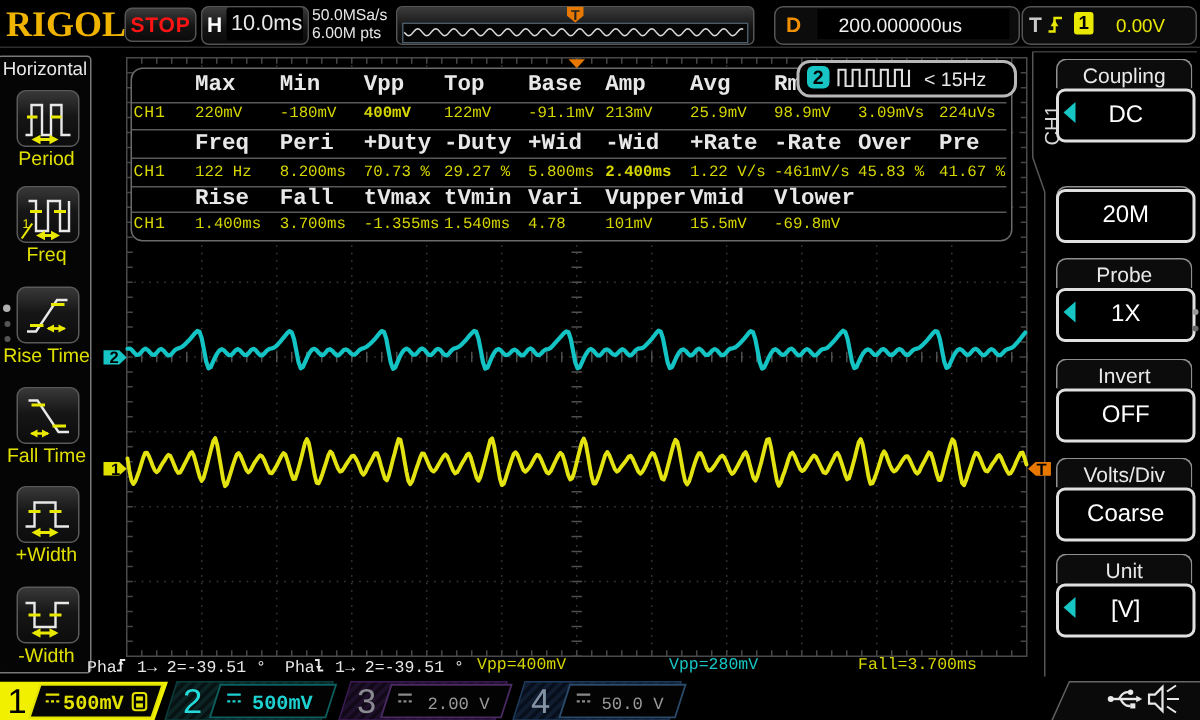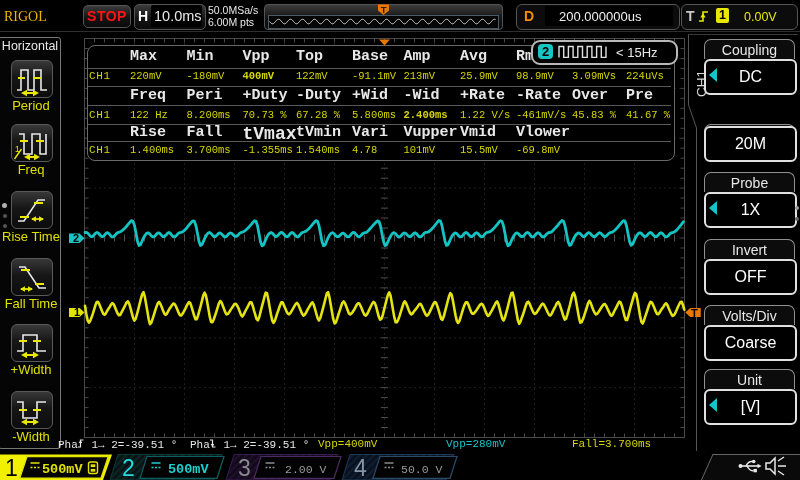--- a/index.html
+++ b/index.html
@@ -27,7 +27,7 @@
       <text x="691.5" y="316.6" font-size="10" font-weight="bold" fill="#000" font-family="Liberation Sans">T</text>
     </svg>
 <div style="position:absolute;left:0;top:31px;width:800px;height:1px;background:#2e2e2e;"></div>
-<div style="position:absolute;left:4px;top:6px;color:#f0b400;font-family:'Liberation Serif',serif;font-weight:normal;font-size:14px;line-height:22px;">RIGOL</div>
+<div style="position:absolute;left:4px;top:6px;color:#f0b400;font-family:'Liberation Serif',serif;font-weight:bold;font-size:24px;line-height:22px;">RIGOL</div>
 <div class="btn" style="left:83px;top:5px;width:46px;height:21px;color:#ff1414;font-weight:bold;font-size:14px;text-align:center;line-height:21px;letter-spacing:0.5px;">STOP</div>
 <div class="btn" style="left:134px;top:4px;width:70px;height:24px;"></div>
 <div style="position:absolute;left:138px;top:8px;color:#fff;font-weight:bold;font-size:14px;">H</div>

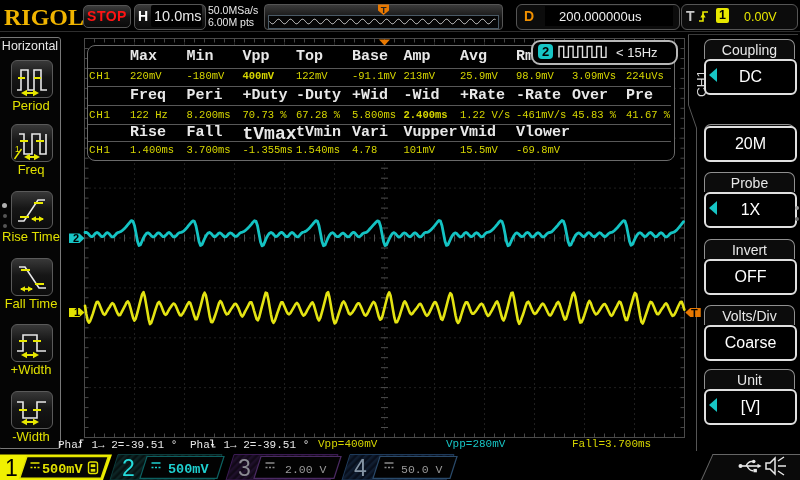--- a/index.html
+++ b/index.html
@@ -92,7 +92,7 @@
 <div class="mono" style="position:absolute;left:130px;top:108.7px;font-size:10.5px;font-weight:normal;color:#d6d600;white-space:pre;">122 Hz</div>
 <div class="mono" style="position:absolute;left:186.5px;top:108.7px;font-size:10.5px;font-weight:normal;color:#d6d600;white-space:pre;">8.200ms</div>
 <div class="mono" style="position:absolute;left:242.5px;top:108.7px;font-size:10.5px;font-weight:normal;color:#d6d600;white-space:pre;">70.73 %</div>
-<div class="mono" style="position:absolute;left:296px;top:108.7px;font-size:10.5px;font-weight:normal;color:#d6d600;white-space:pre;">67.28 %</div>
+<div class="mono" style="position:absolute;left:296px;top:108.7px;font-size:10.5px;font-weight:normal;color:#d6d600;white-space:pre;">29.27 %</div>
 <div class="mono" style="position:absolute;left:352px;top:108.7px;font-size:10.5px;font-weight:normal;color:#d6d600;white-space:pre;">5.800ms</div>
 <div class="mono" style="position:absolute;left:403.5px;top:108.7px;font-size:10.5px;font-weight:bold;color:#d6d600;white-space:pre;">2.400ms</div>
 <div class="mono" style="position:absolute;left:460px;top:108.7px;font-size:10.5px;font-weight:normal;color:#d6d600;white-space:pre;">1.22 V/s</div>

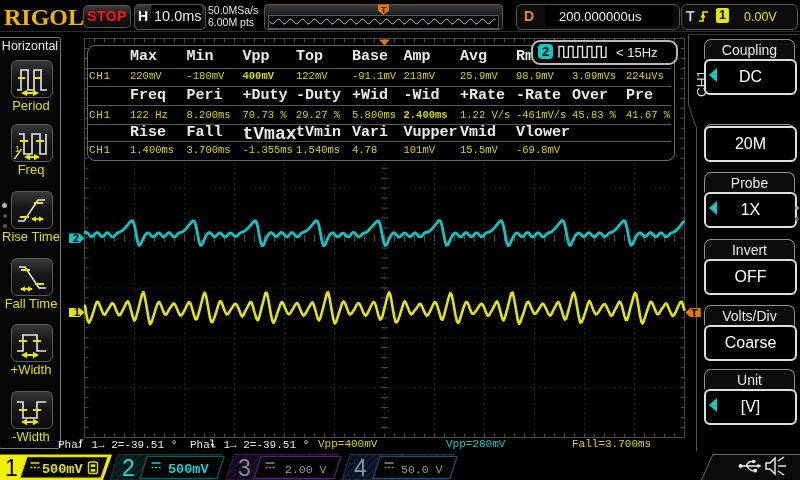--- a/index.html
+++ b/index.html
@@ -101,7 +101,7 @@
 <div class="mono" style="position:absolute;left:626px;top:108.7px;font-size:10.5px;font-weight:normal;color:#d6d600;white-space:pre;">41.67 %</div>
 <div class="mono" style="position:absolute;left:130px;top:124.2px;font-size:15px;font-weight:bold;color:#e8e8e8;white-space:pre;">Rise</div>
 <div class="mono" style="position:absolute;left:186.5px;top:124.2px;font-size:15px;font-weight:bold;color:#e8e8e8;white-space:pre;">Fall</div>
-<div class="mono" style="position:absolute;left:242.5px;top:124.2px;font-size:18px;font-weight:bold;color:#e8e8e8;white-space:pre;">tVmax</div>
+<div class="mono" style="position:absolute;left:242.5px;top:124.2px;font-size:15px;font-weight:bold;color:#e8e8e8;white-space:pre;">tVmax</div>
 <div class="mono" style="position:absolute;left:296px;top:124.2px;font-size:15px;font-weight:bold;color:#e8e8e8;white-space:pre;">tVmin</div>
 <div class="mono" style="position:absolute;left:352px;top:124.2px;font-size:15px;font-weight:bold;color:#e8e8e8;white-space:pre;">Vari</div>
 <div class="mono" style="position:absolute;left:403.5px;top:124.2px;font-size:15px;font-weight:bold;color:#e8e8e8;white-space:pre;">Vupper</div>

